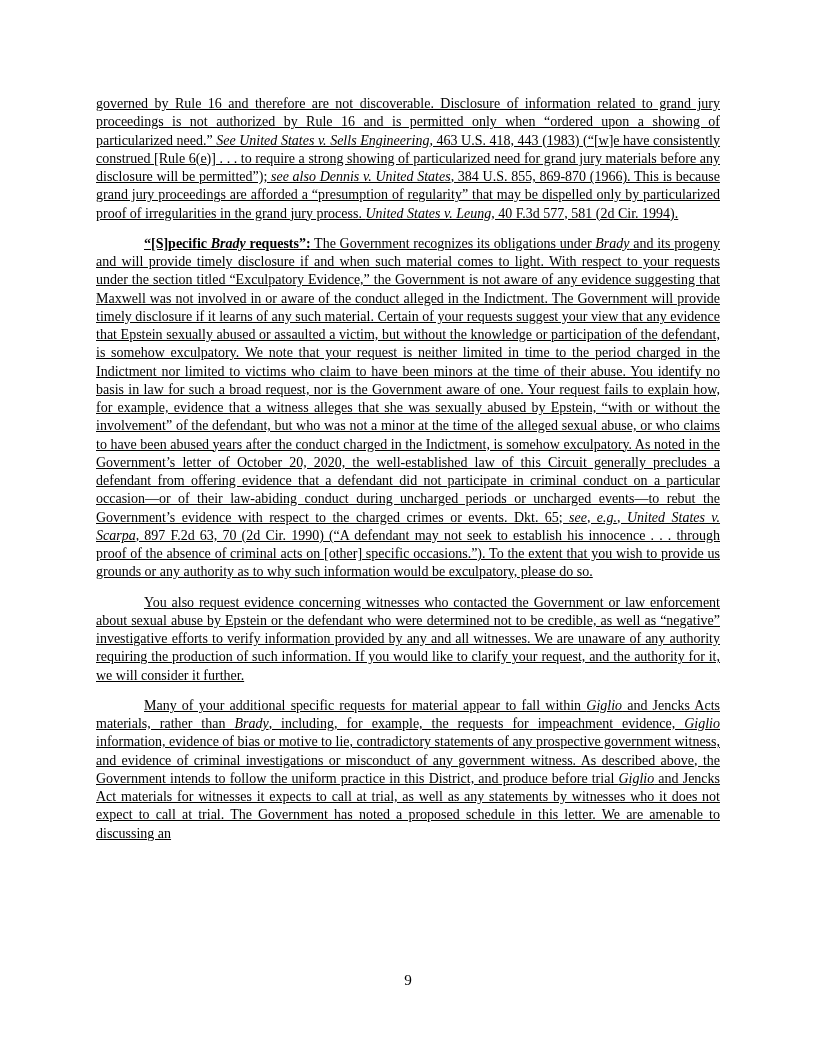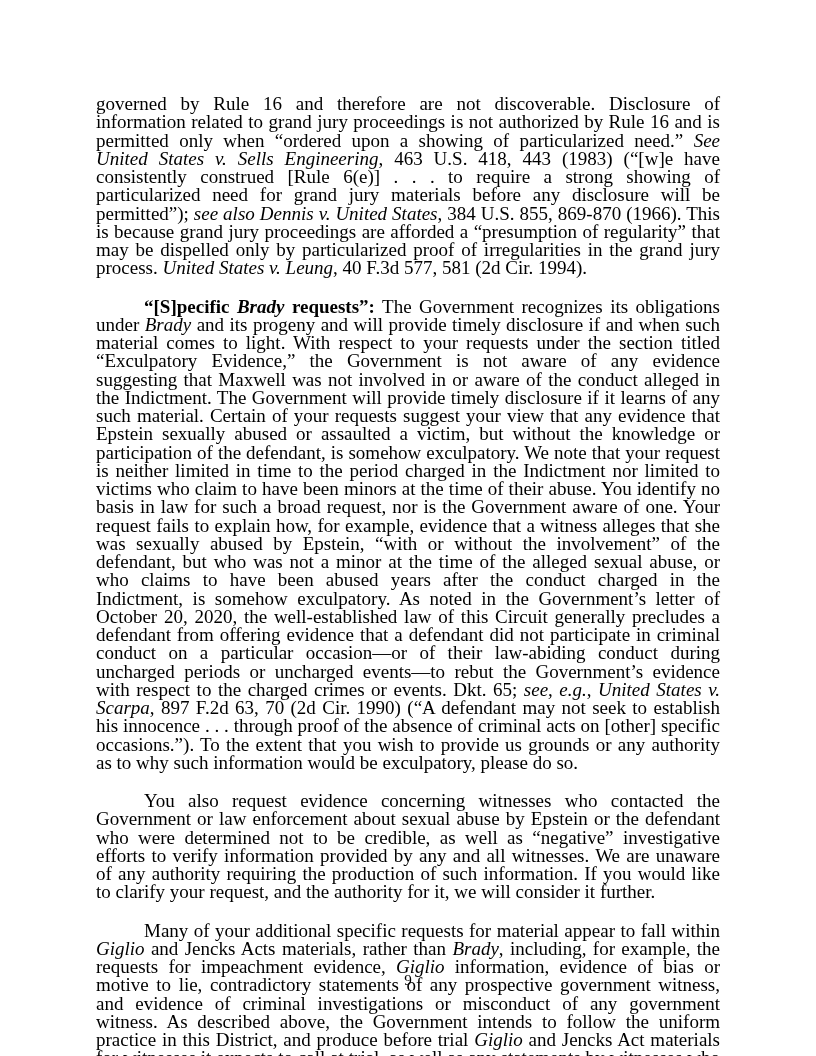--- a/index.html
+++ b/index.html
@@ -23,10 +23,11 @@
     }
     .para {
       margin: 0;
-      font-size: 19px;
+      font-size: 14px;
       line-height: 18.25px;
       text-align: justify;
       hyphens: none;
+      text-decoration: underline;
     }
     .para + .para {
       margin-top: 20px;

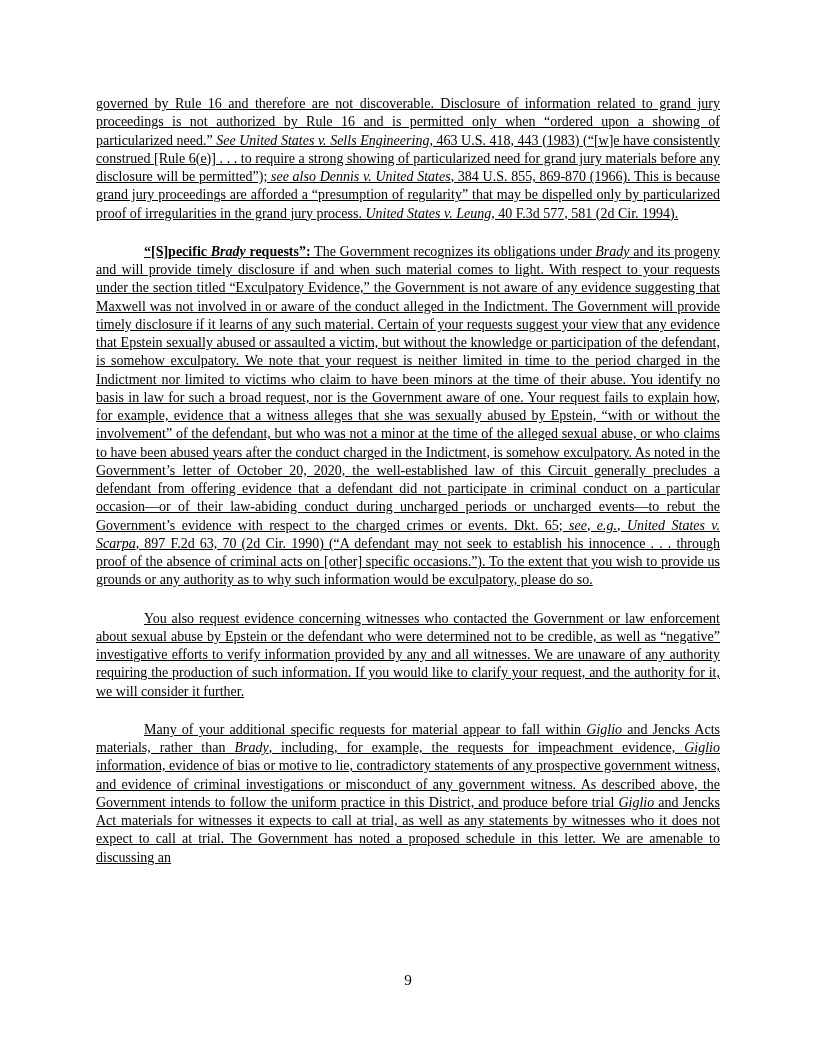--- a/index.html
+++ b/index.html
@@ -30,7 +30,7 @@
       text-decoration: underline;
     }
     .para + .para {
-      margin-top: 20px;
+      margin-top: 12px;
     }
     .indent {
       text-indent: 48px;

